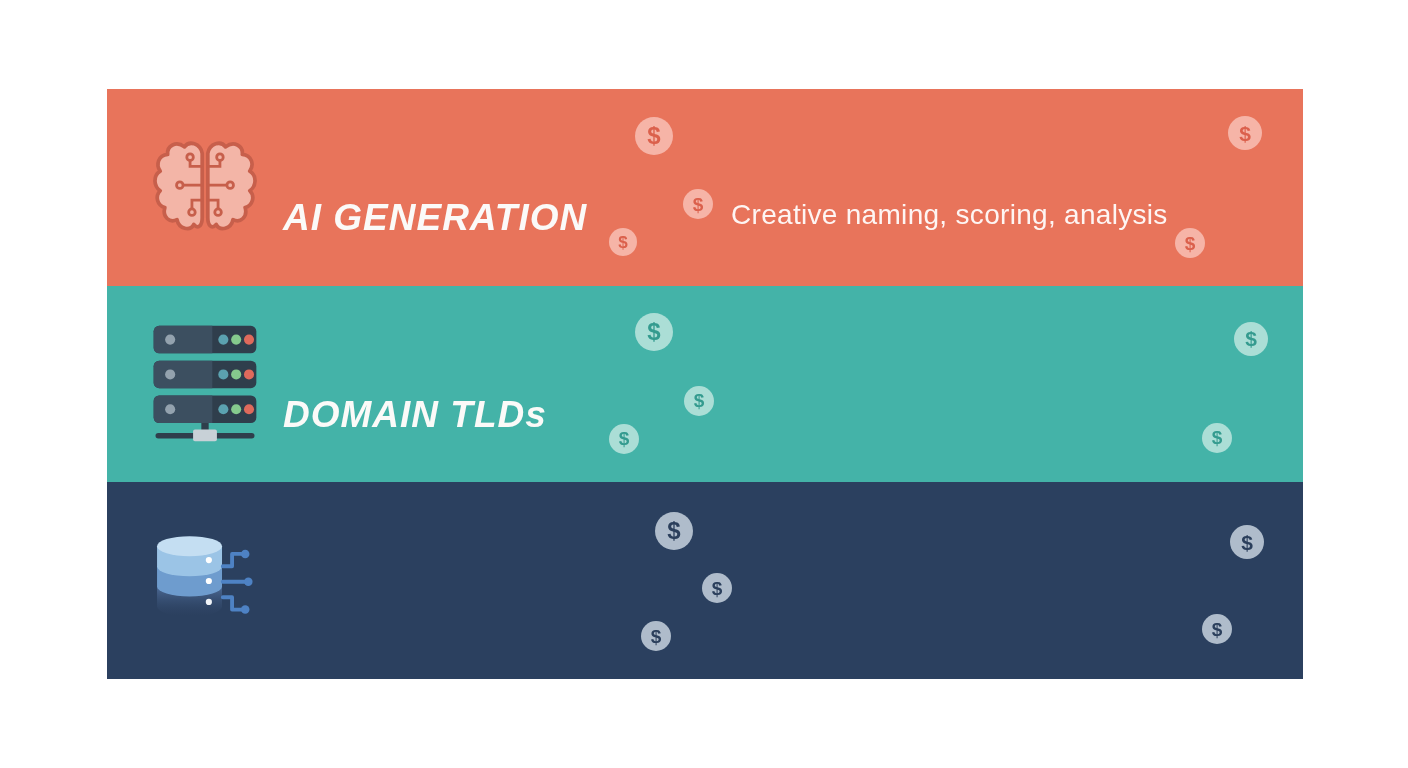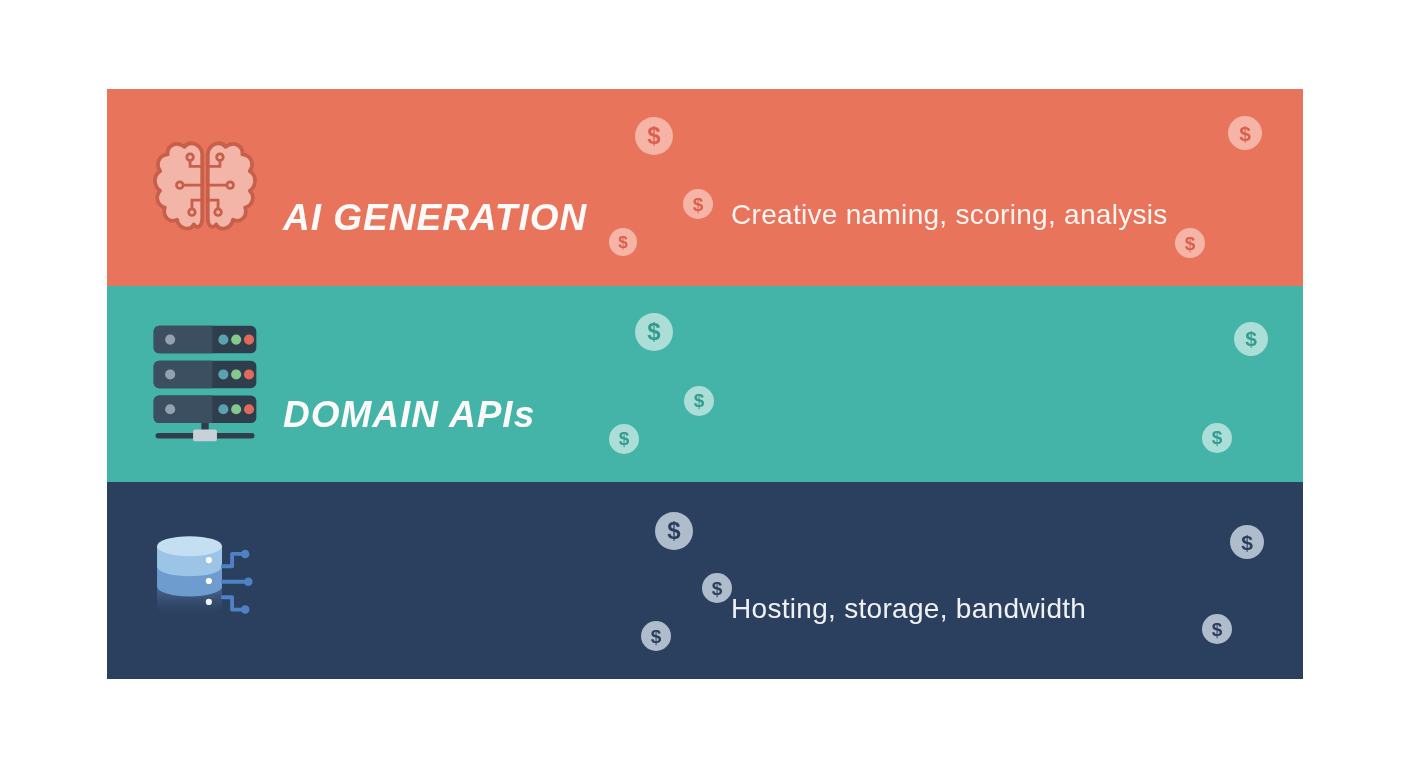--- a/index.html
+++ b/index.html
@@ -124,7 +124,7 @@
         <rect x="47" y="115" width="26" height="13" rx="2" fill="#C8D1D7"></rect>
       </svg>
     </div>
-    <h2 class="title">DOMAIN APIs</h2>
+    <h2 class="title">DOMAIN TLDs</h2>
 
     <div class="coin d38" style="left:528px;top:27px;">
         <span>$</span>

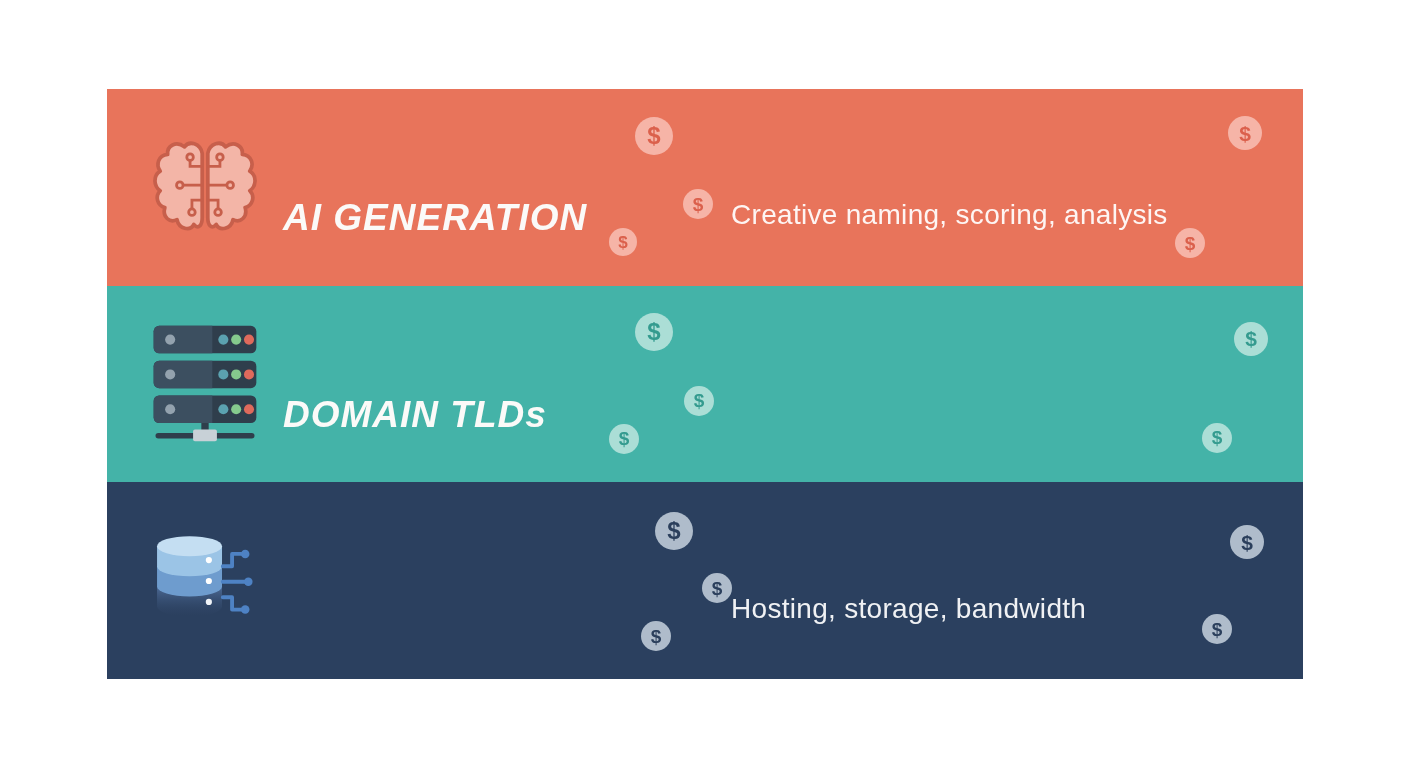--- a/index.html
+++ b/index.html
@@ -169,7 +169,6 @@
         <circle cx="127" cy="100" r="5.5" fill="#4E82C4"></circle>
       </svg>
     </div>
-    <p class="desc">Hosting, storage, bandwidth</p>
 
     <div class="coin d38" style="left:548px;top:30px;">
         <span>$</span>

